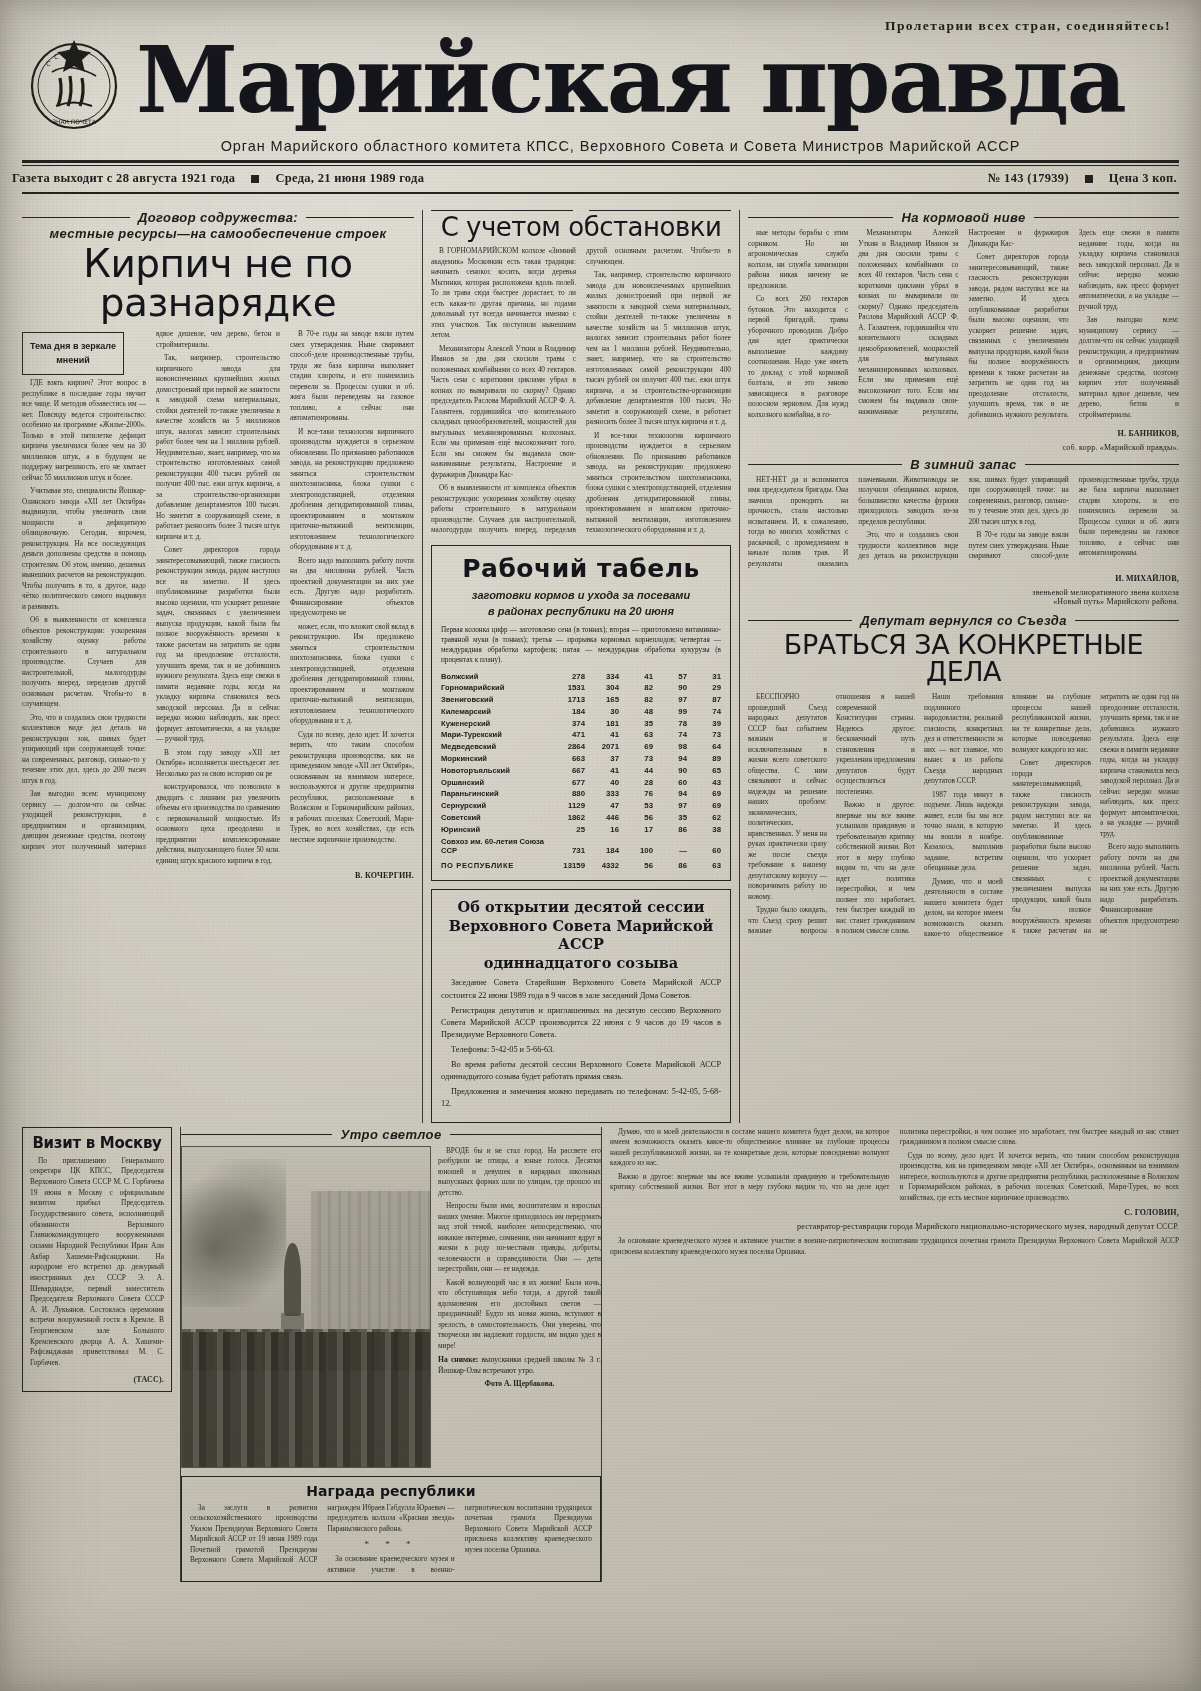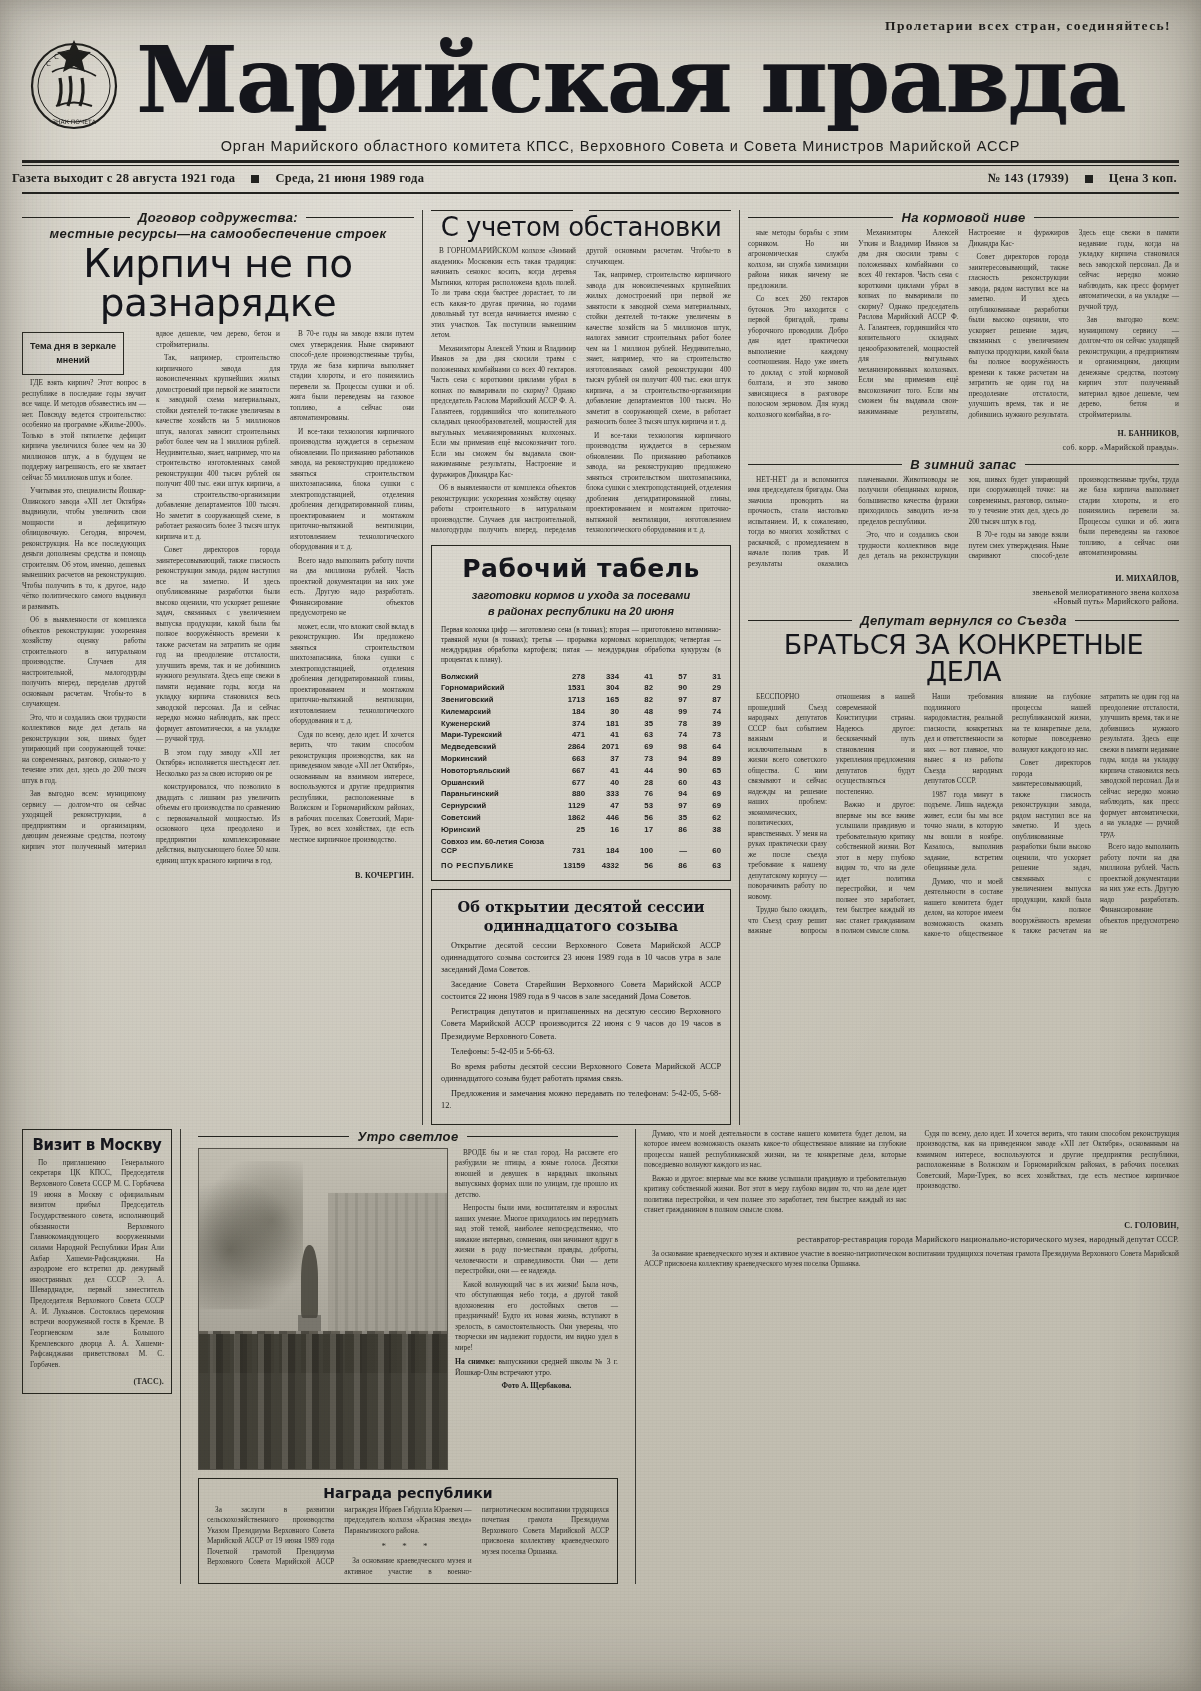--- a/index.html
+++ b/index.html
@@ -420,6 +420,7 @@
       <div class="boxed">
         <div class="sess-title">
           <div>Об открытии десятой сессии</div>
+          <div>Верховного Совета Марийской АССР</div>
           <div>одиннадцатого созыва</div>
         </div>
         <div class="sess-body">

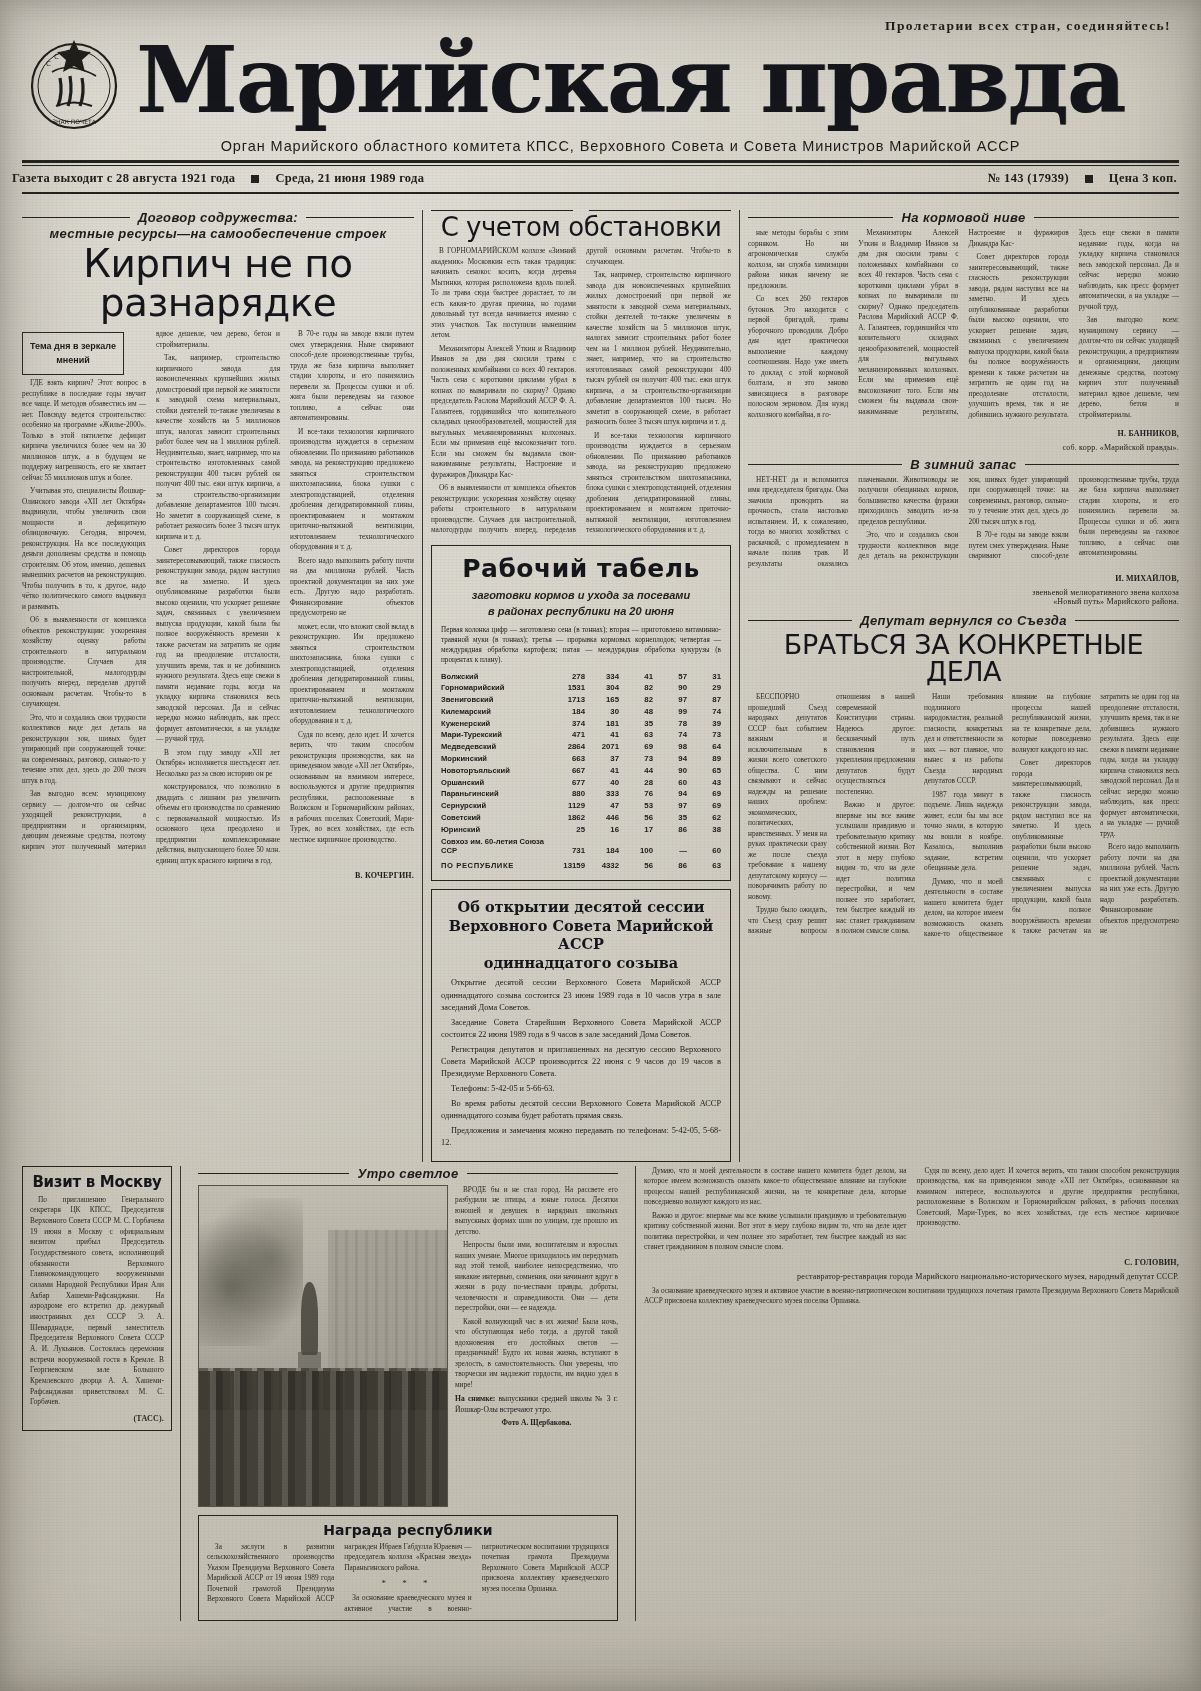--- a/index.html
+++ b/index.html
@@ -424,7 +424,6 @@
           <div>одиннадцатого созыва</div>
         </div>
         <div class="sess-body">
-          <p>Открытие десятой сессии Верховного Совета Марийской АССР одиннадцатого созыва состоится 23 июня 1989 года в 10 часов утра в зале заседаний Дома Советов.</p>
           <p>Заседание Совета Старейшин Верховного Совета Марийской АССР состоится 22 июня 1989 года в 9 часов в зале заседаний Дома Советов.</p>
           <p>Регистрация депутатов и приглашенных на десятую сессию Верховного Совета Марийской АССР производится 22 июня с 9 часов до 19 часов в Президиуме Верховного Совета.</p>
           <p>Телефоны: 5-42-05 и 5-66-63.</p>

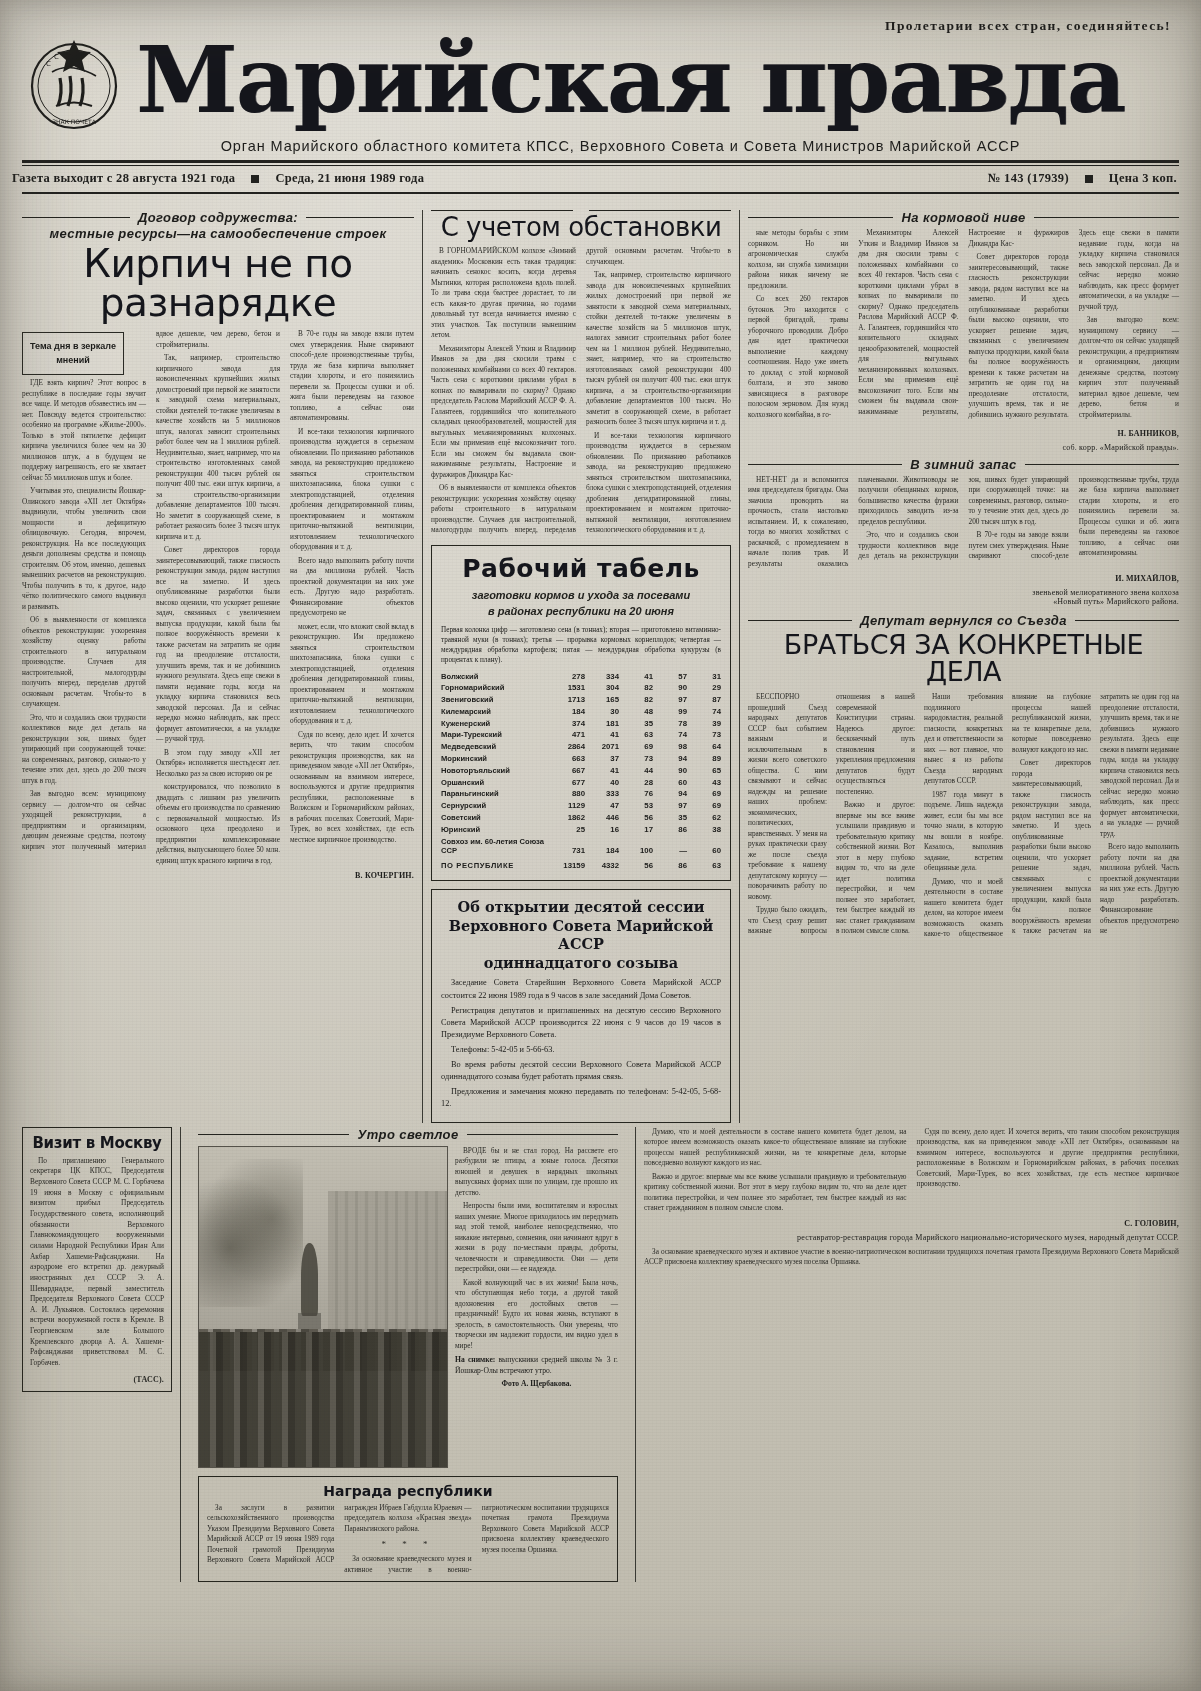--- a/index.html
+++ b/index.html
@@ -152,7 +152,7 @@
   
   .bottom{padding:4px 22px 0 22px;display:flex;}
   .bl{width:150px;flex:0 0 150px;padding-right:8px;}
-  .bm{width:420px;flex:0 0 420px;padding:0 17px;border-left:1px solid #3a3a34;}
+  .bm{width:420px;flex:0 0 420px;padding:0 0;border-left:1px solid #3a3a34;}
   .br{flex:1;padding-left:8px;border-left:1px solid #3a3a34;}
 
   .visit-box{border:1.6px solid #26261f;padding:6px 7px;}

